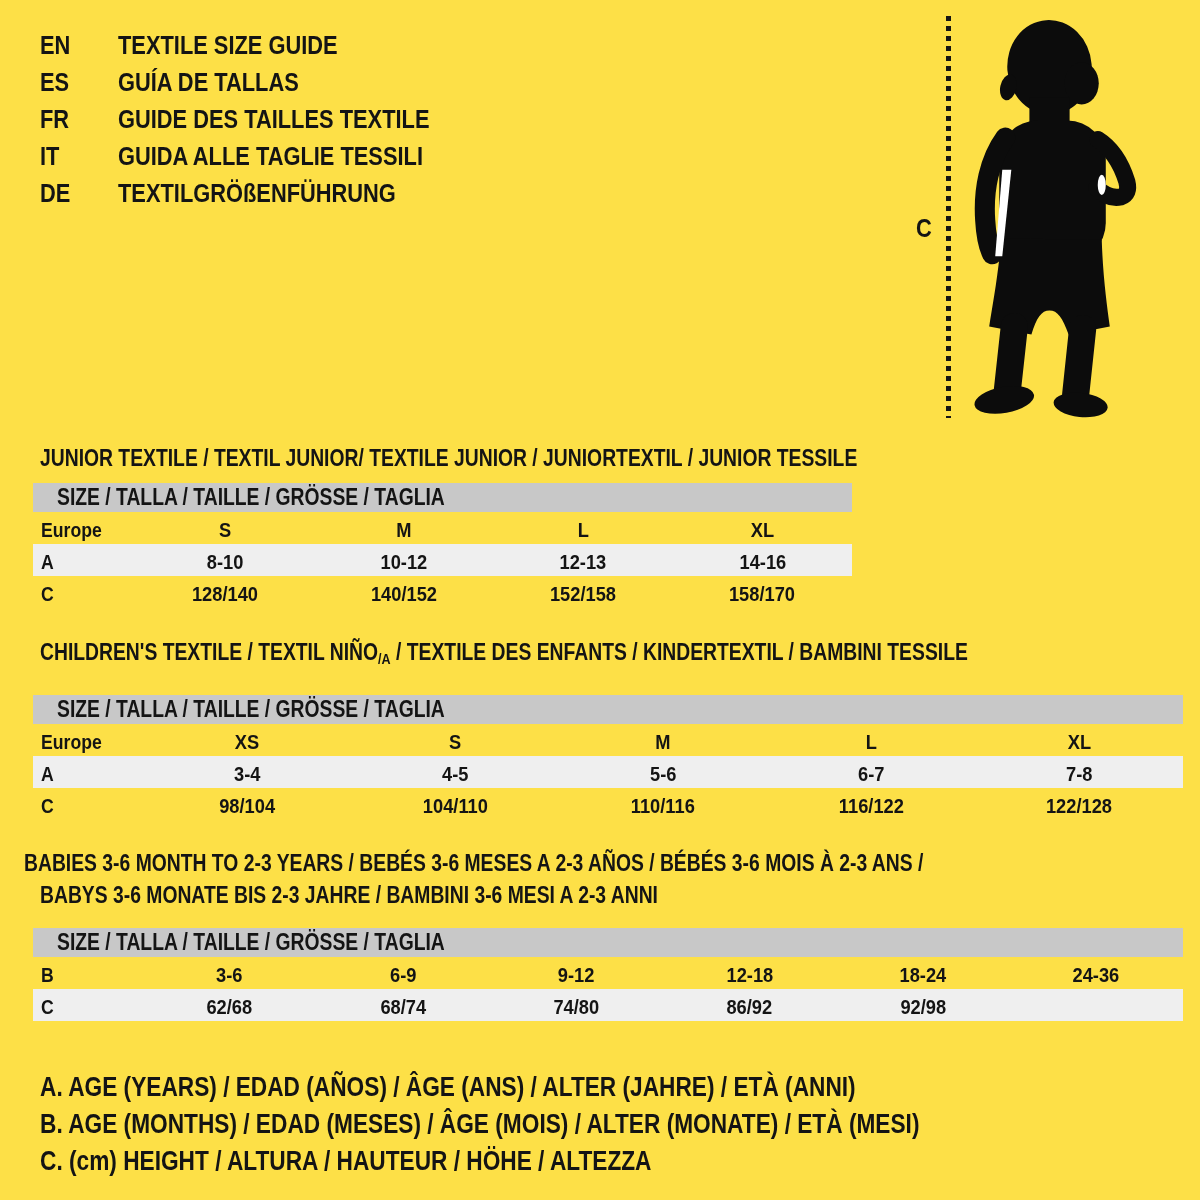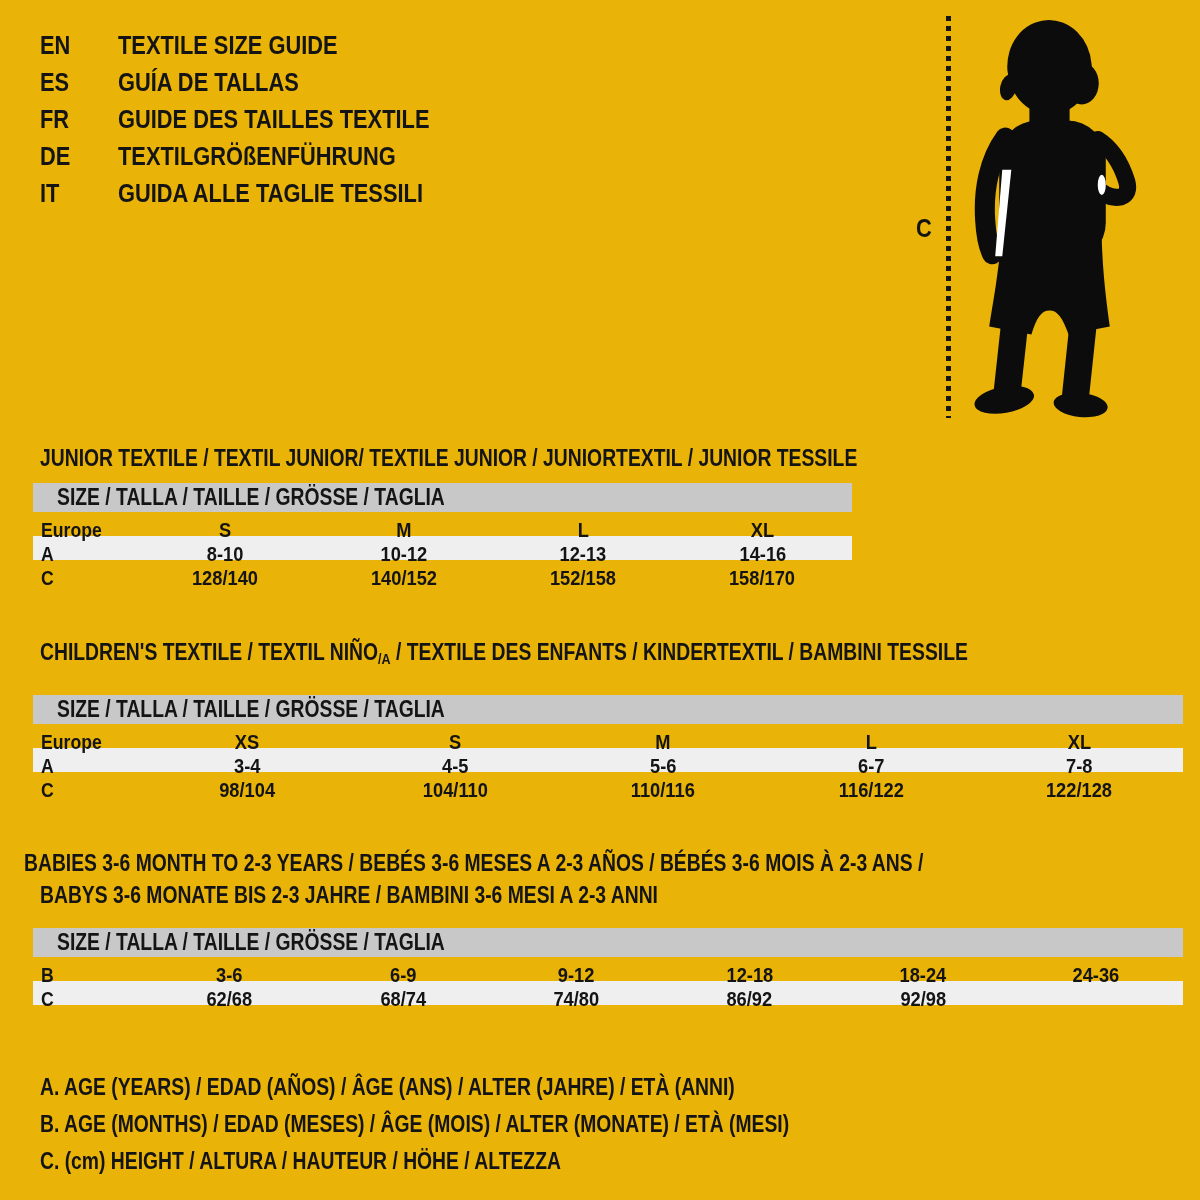--- a/index.html
+++ b/index.html
@@ -4,7 +4,7 @@
 <style>
   html,body { margin:0; padding:0; background:#fff; }
   .page {
-    position:relative; width:1200px; height:1200px; background:#eab308;
+    position:relative; width:1200px; height:1200px; background:#fde047;
     font-family:"Liberation Sans", sans-serif; color:#141414; overflow:hidden;
   }
   .cx  { display:inline-block; transform:scaleX(0.84); transform-origin:0 50%; white-space:nowrap; }

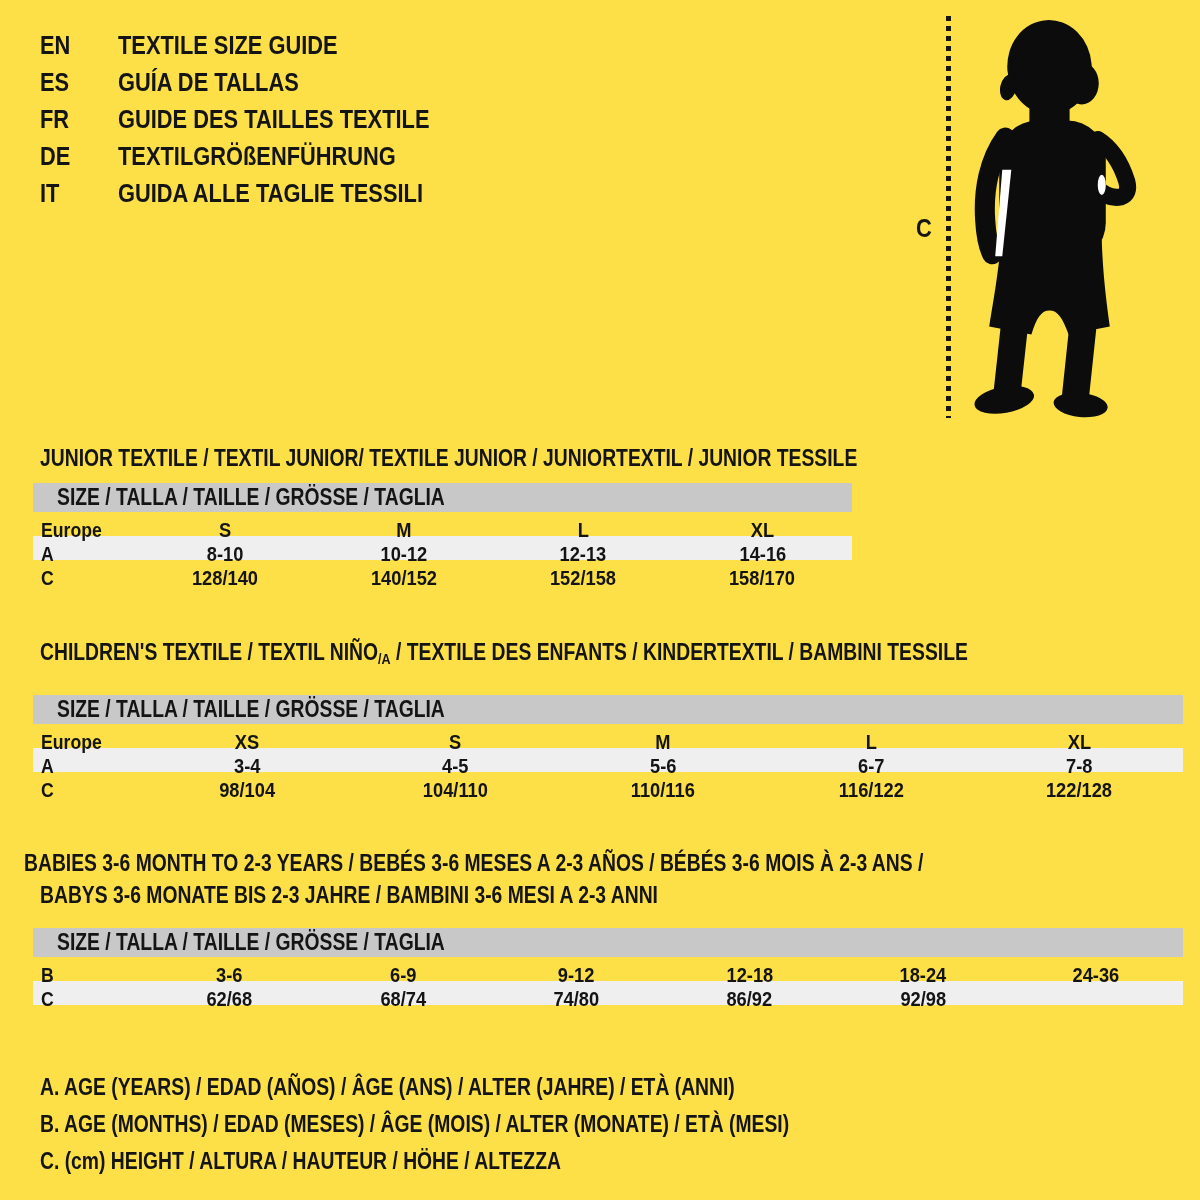--- a/index.html
+++ b/index.html
@@ -68,12 +68,12 @@
       <span><span class="cx">GUIDE DES TAILLES TEXTILE</span></span>
     </div>
     <div class="lang-row">
+      <span><span class="cx">IT</span></span>
+      <span><span class="cx">GUIDA ALLE TAGLIE TESSILI</span></span>
+    </div>
+    <div class="lang-row">
       <span><span class="cx">DE</span></span>
       <span><span class="cx">TEXTILGRÖßENFÜHRUNG</span></span>
-    </div>
-    <div class="lang-row">
-      <span><span class="cx">IT</span></span>
-      <span><span class="cx">GUIDA ALLE TAGLIE TESSILI</span></span>
     </div>
   </section>
 

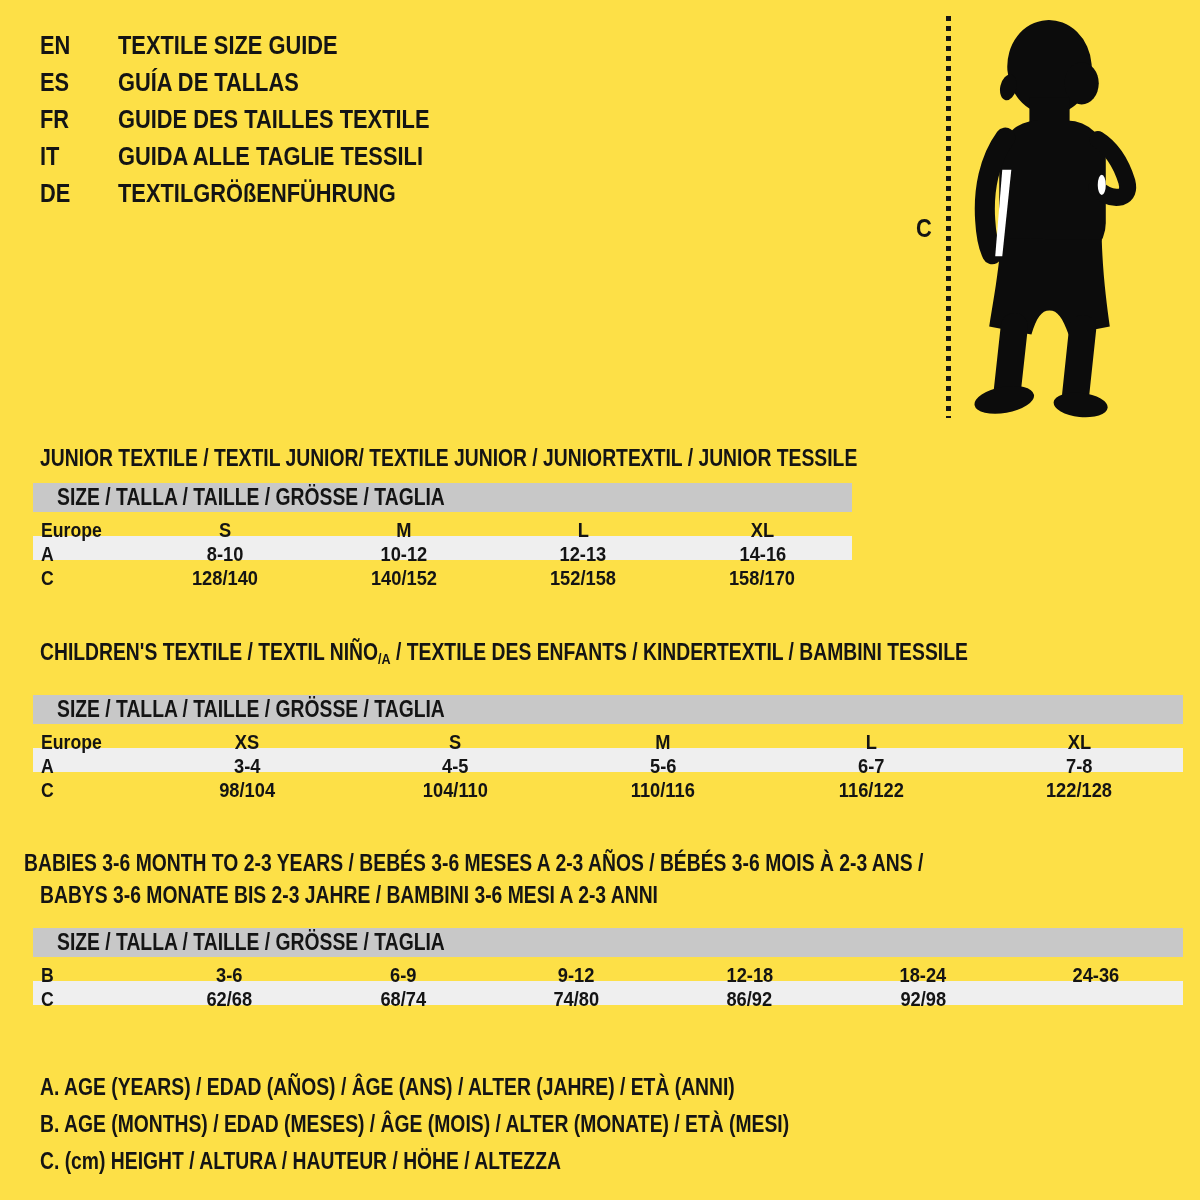--- a/index.html
+++ b/index.html
@@ -37,7 +37,7 @@
   .bb-table { left:33px; top:928px; width:1150px; }
   .band { height:29px; line-height:29px; background:#c8c8c8; padding-left:24px;
           font-size:23px; font-weight:bold; box-sizing:border-box; }
-  .trow { display:grid; height:24px; line-height:35px; }
+  .trow { display:grid; height:32px; line-height:35px; }
   .cols4 { grid-template-columns:102px repeat(4,1fr); }
   .cols5 { grid-template-columns:110px repeat(5,1fr); }
   .cols6 { grid-template-columns:110px repeat(6,1fr); }

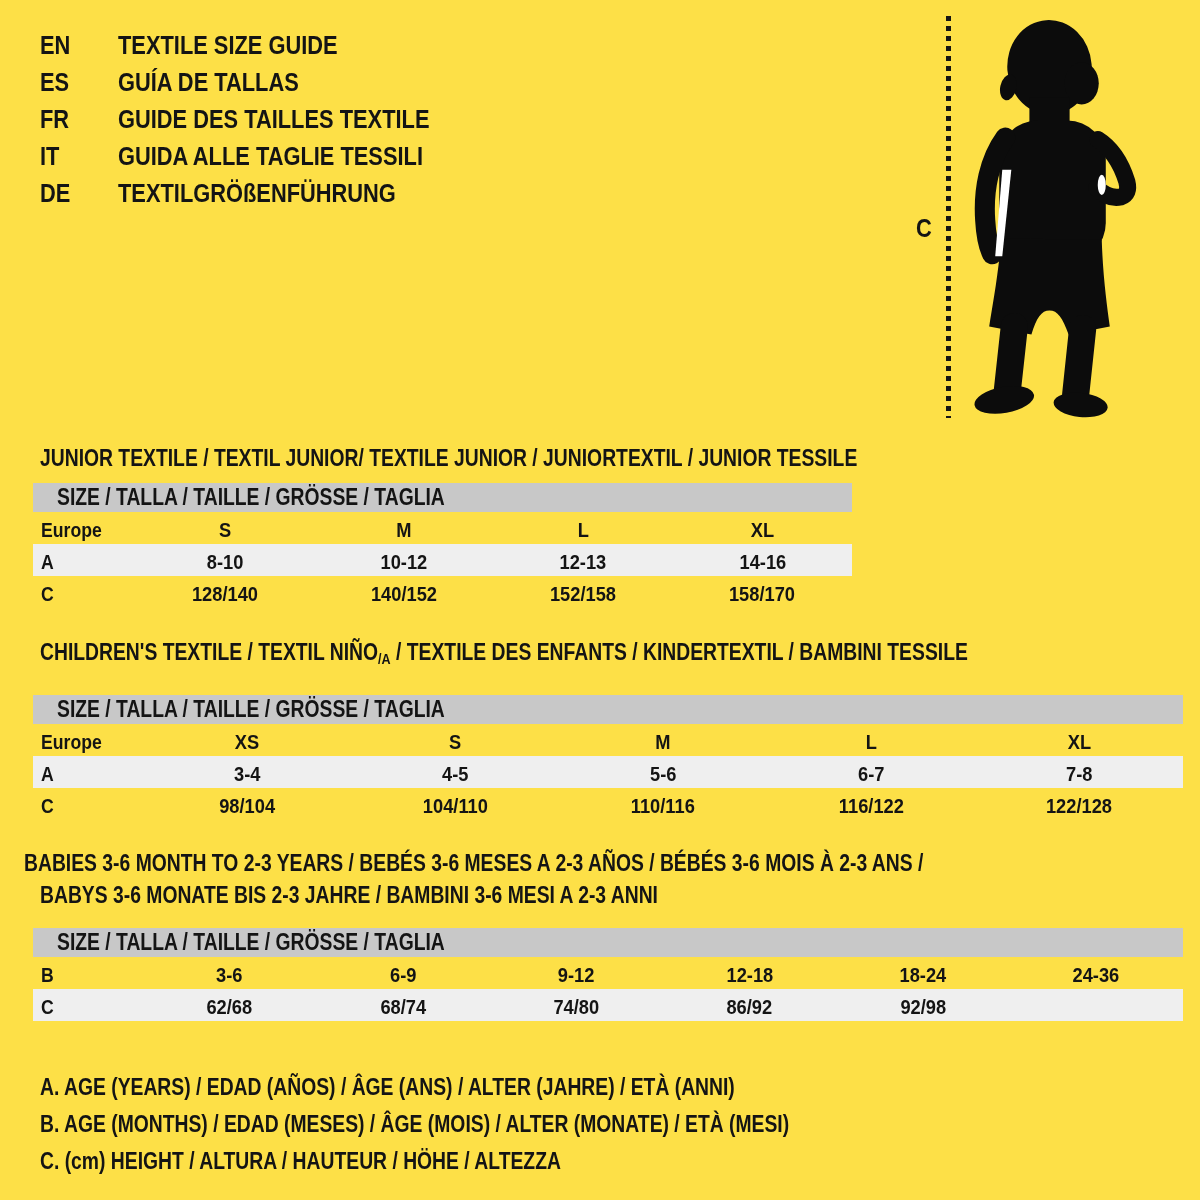--- a/index.html
+++ b/index.html
@@ -47,7 +47,7 @@
 
   
   .legend { position:absolute; left:40px; top:1069px; }
-  .legend-line { height:37px; line-height:37px; font-size:23px; font-weight:bold; }
+  .legend-line { height:37px; line-height:37px; font-size:27px; font-weight:bold; }
 </style>
 </head>
 <body>

